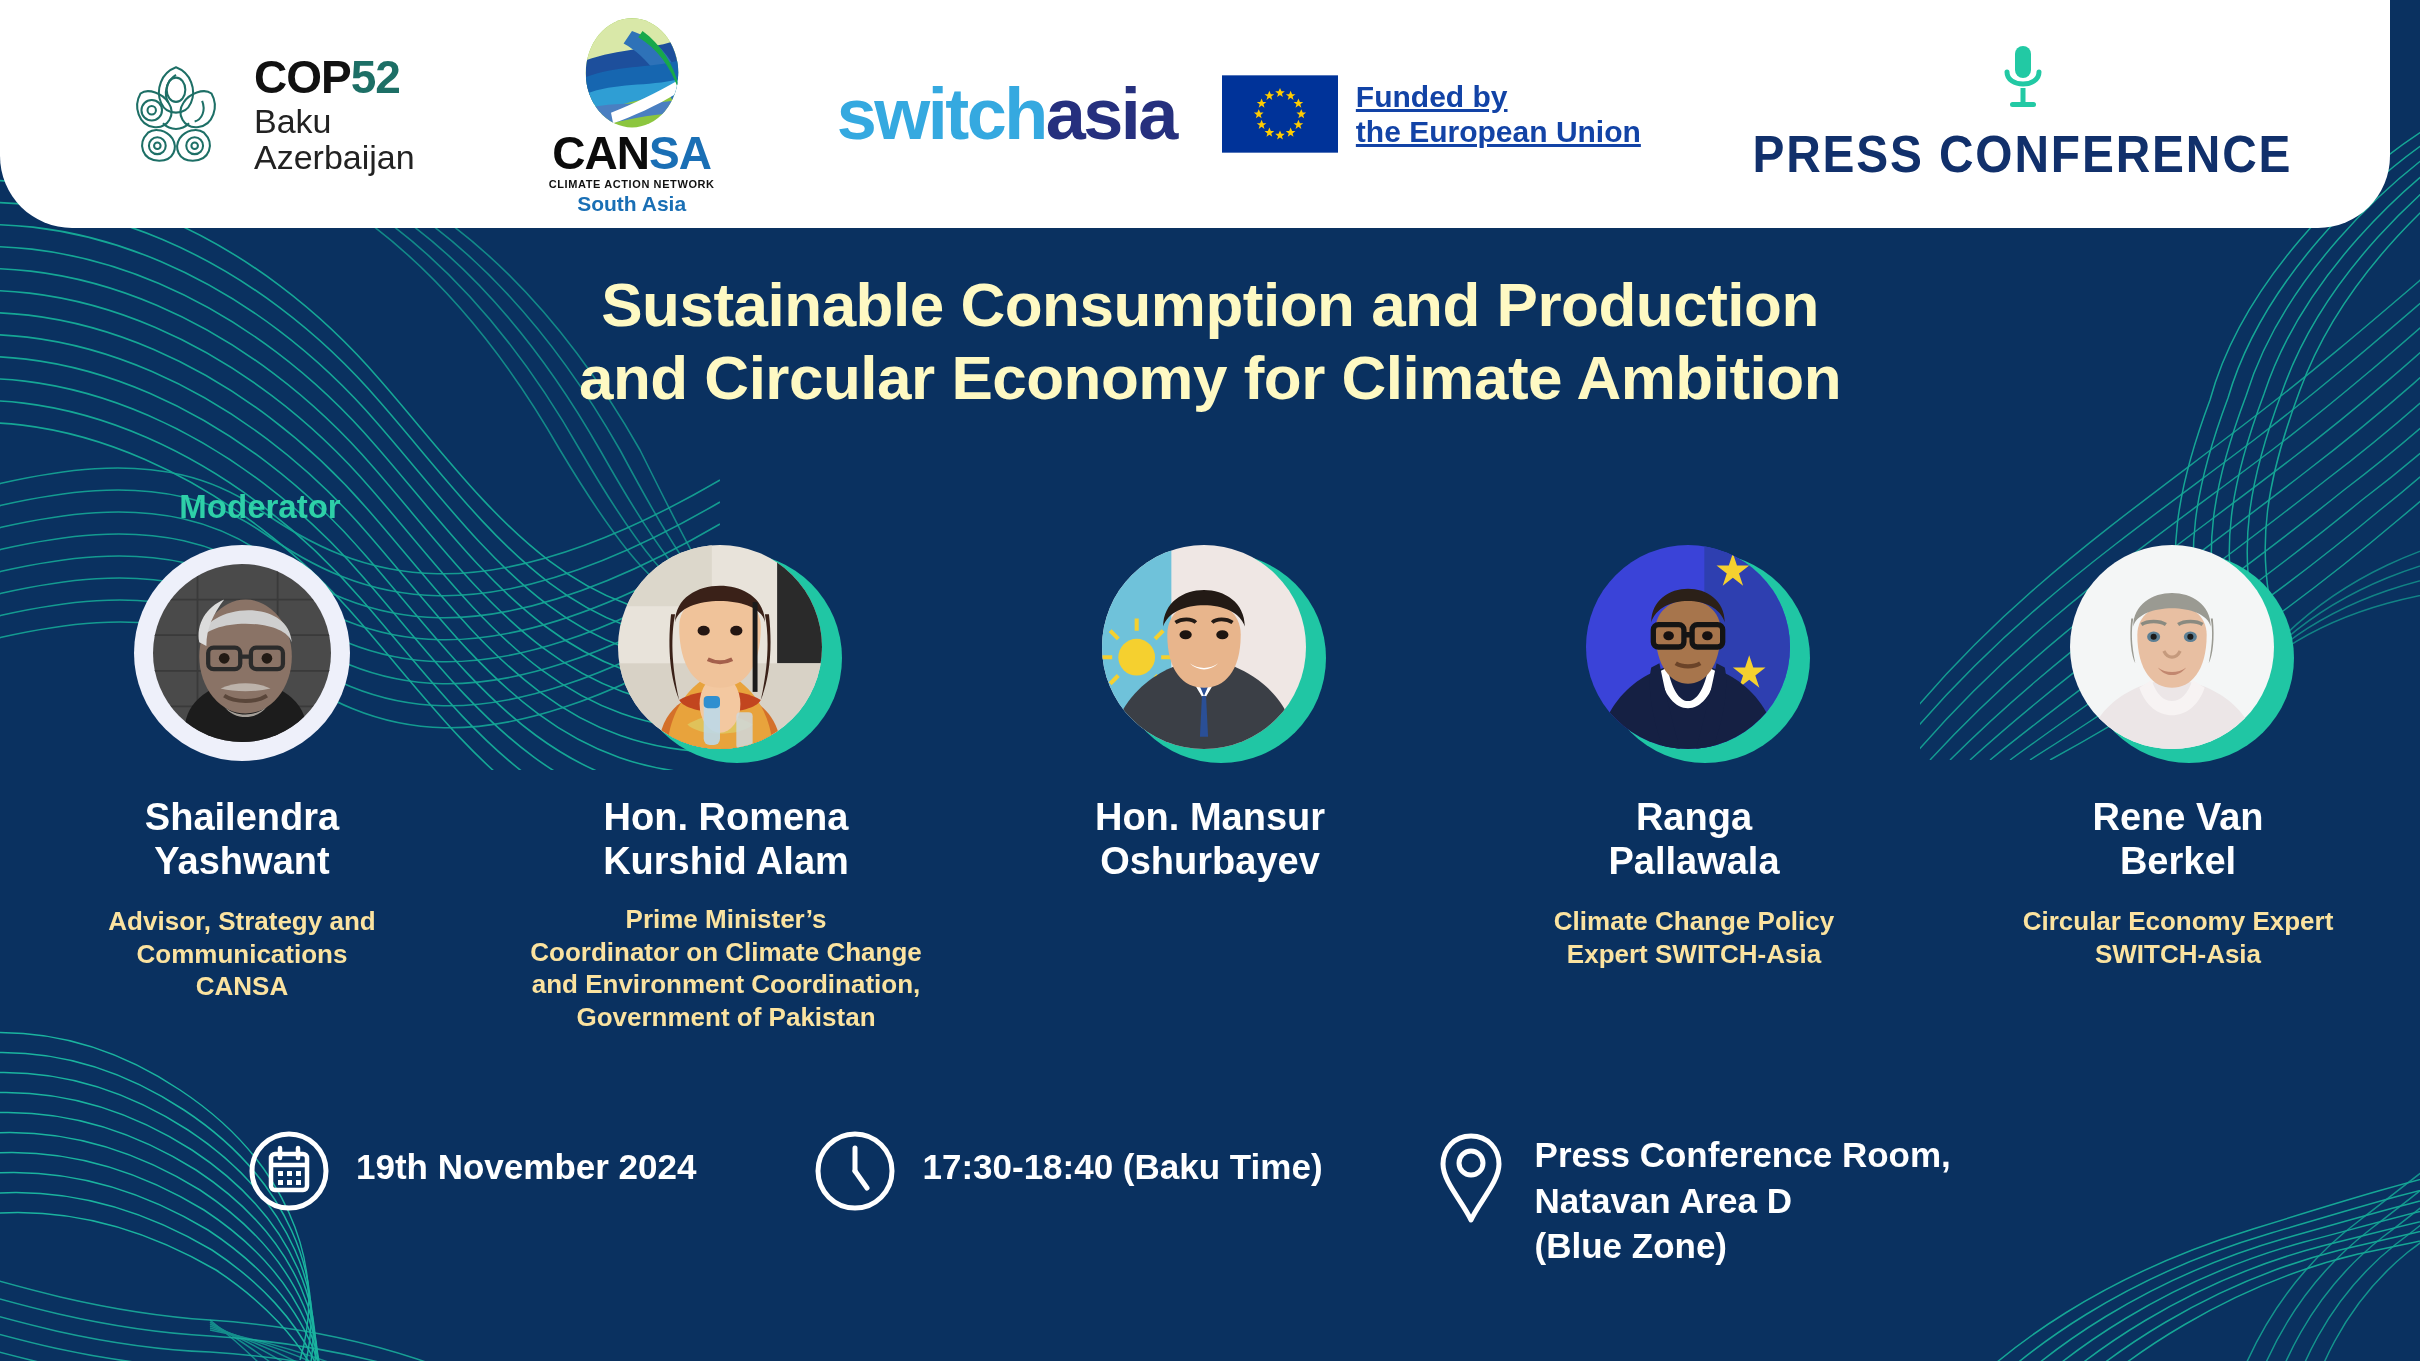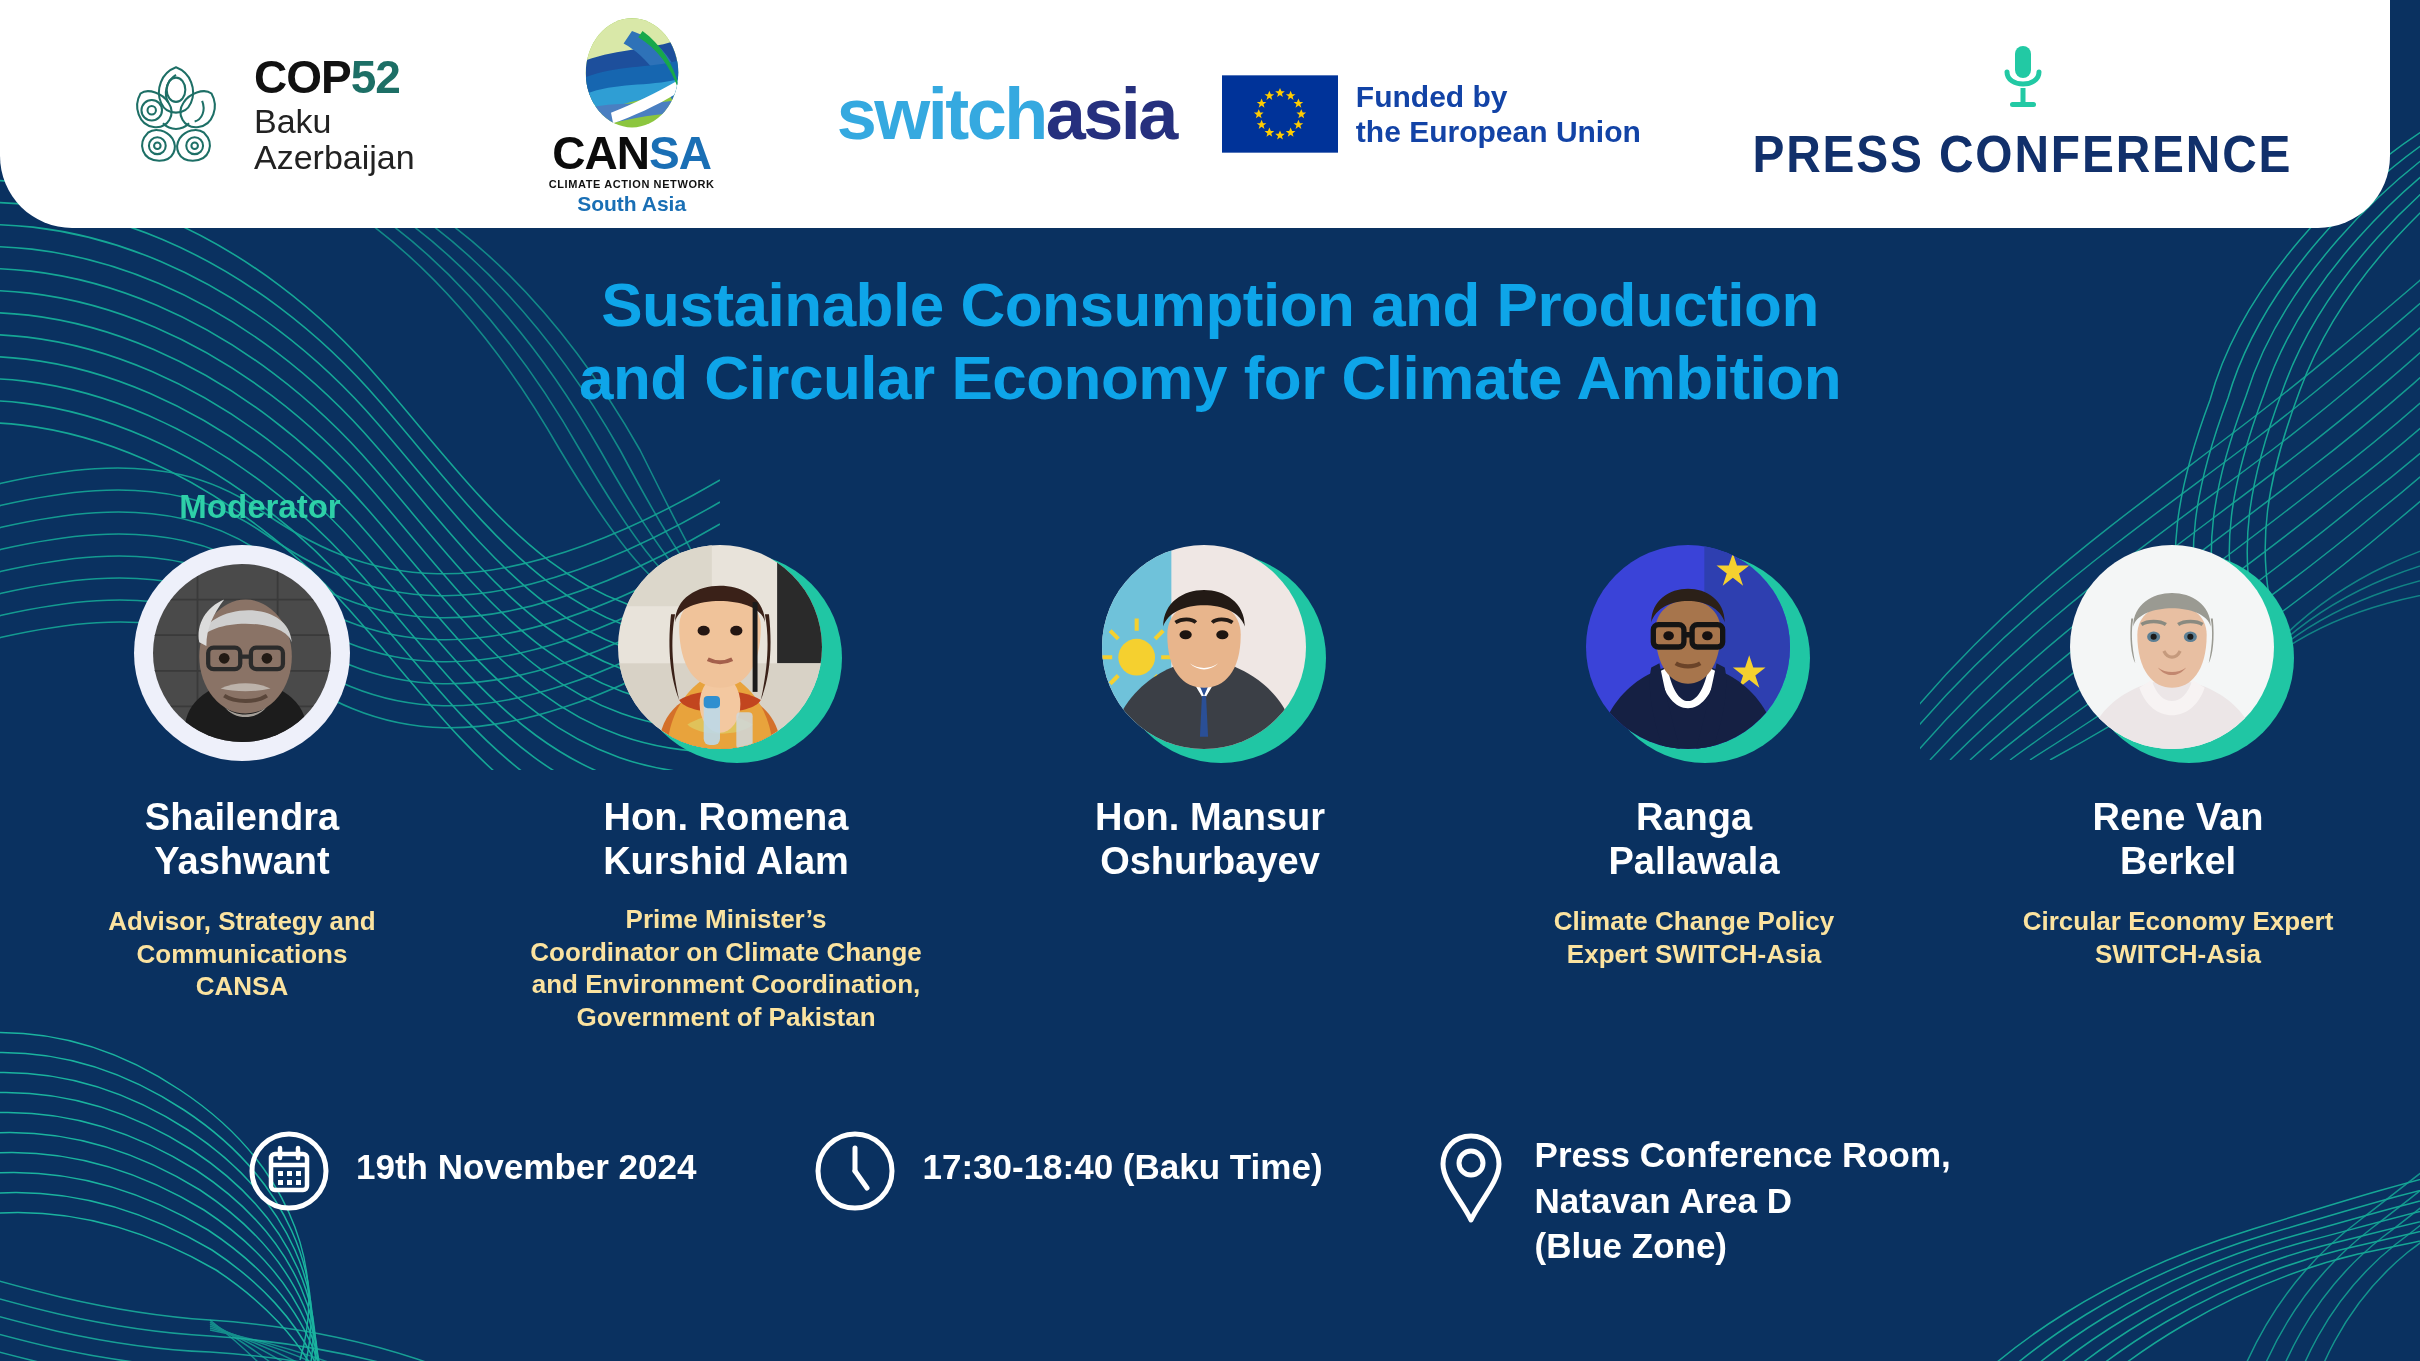--- a/index.html
+++ b/index.html
@@ -50,7 +50,7 @@
   
   .eu-block{margin-left:46px;display:flex;align-items:center;}
   .eu-flag{width:116px;height:78px;flex:none;display:block;}
-  .eu-text{margin-left:18px;color:#1243a6;font-weight:bold;font-size:30px;line-height:1.18;}
+  .eu-text{margin-left:18px;color:#1243a6;font-weight:bold;font-size:30px;line-height:1.18;text-decoration:underline;}
 
   
   .pc-block{margin-left:auto;margin-right:74px;text-align:center;}

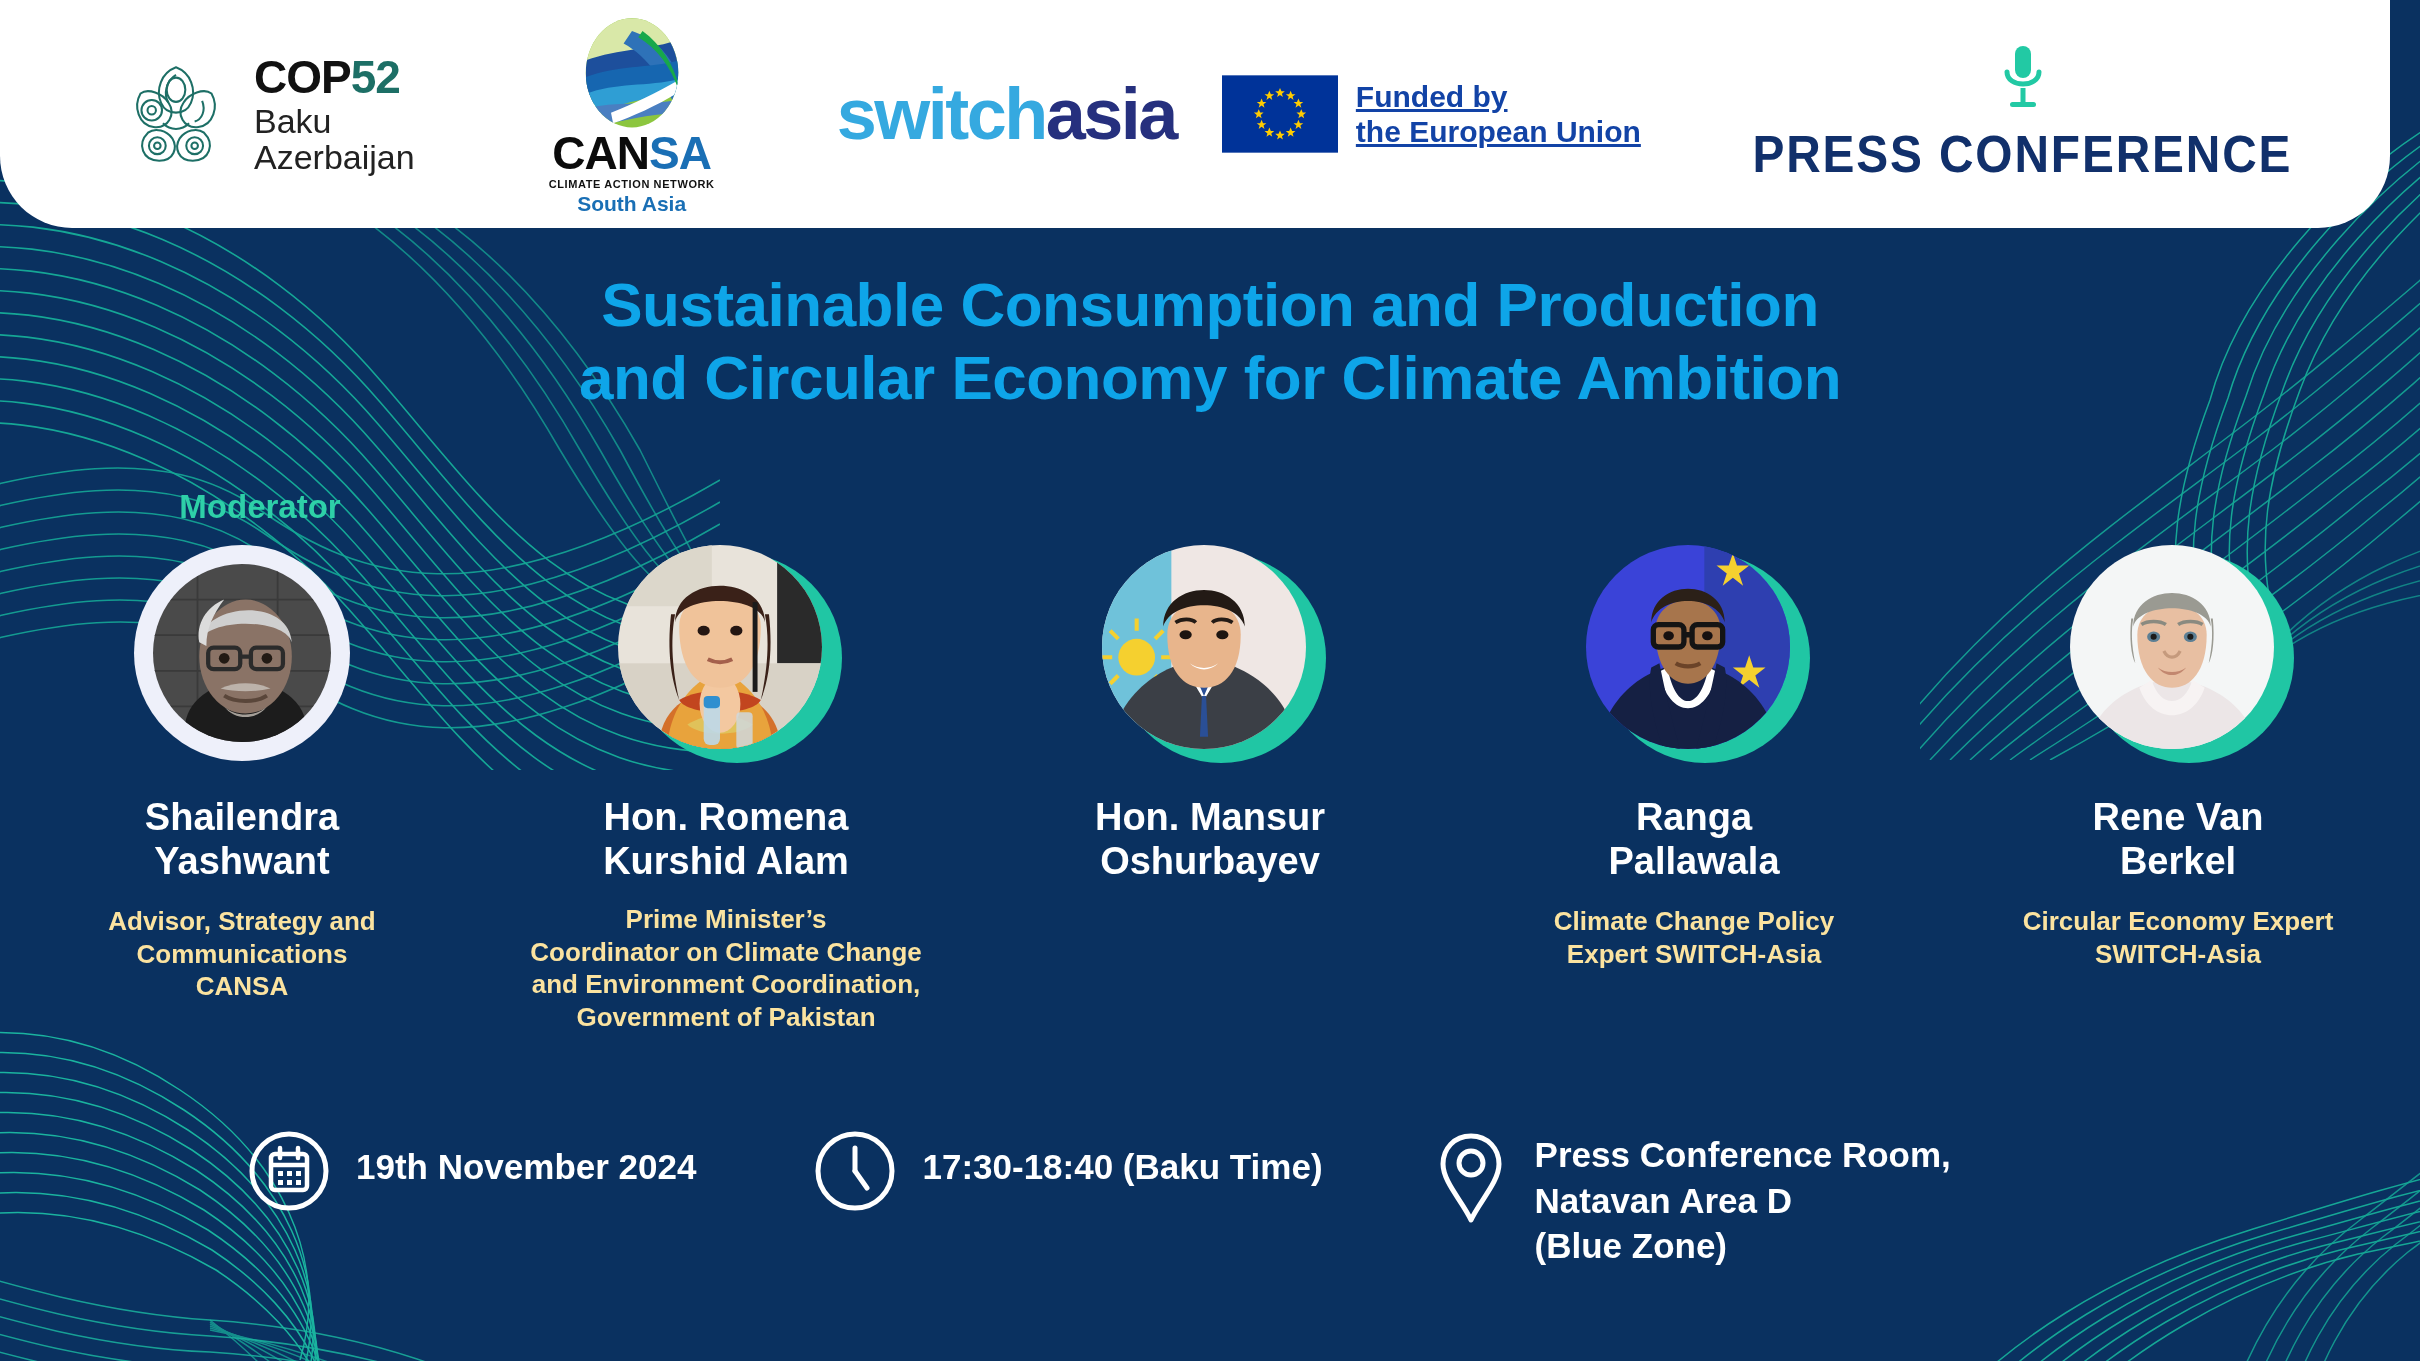--- a/index.html
+++ b/index.html
@@ -60,7 +60,7 @@
 
   
   .title{
-    position:absolute;left:0;right:0;top:268px;text-align:center;color:#0ea5e9;
+    position:absolute;left:0;right:0;top:268px;text-align:center;color:#fef9c3;
     font-size:62px;font-weight:bold;line-height:1.18;letter-spacing:-.5px;z-index:5;
   }
   .title .l2{display:block;}

